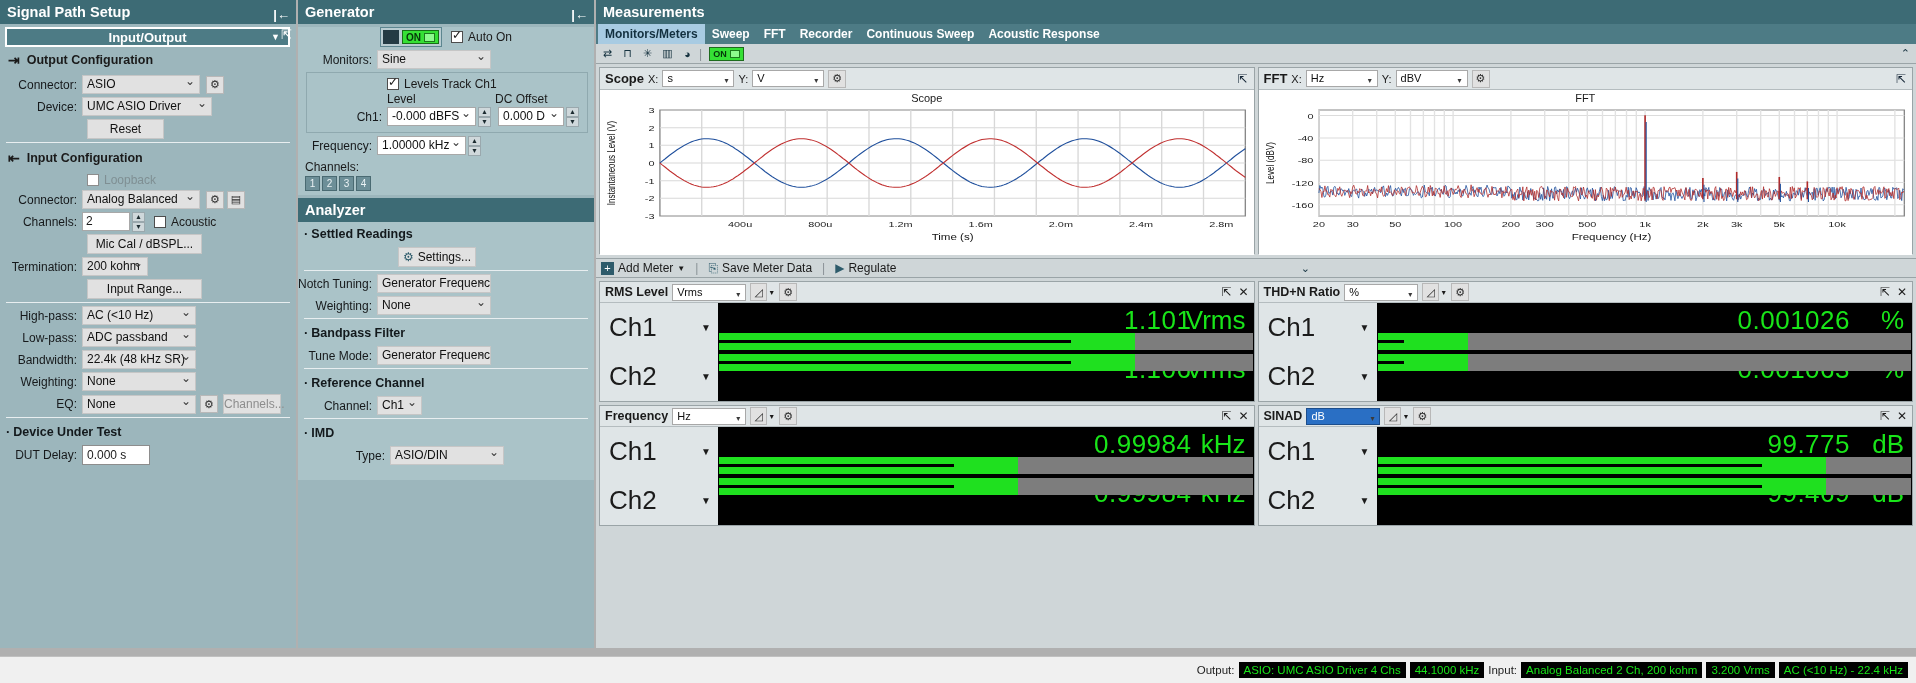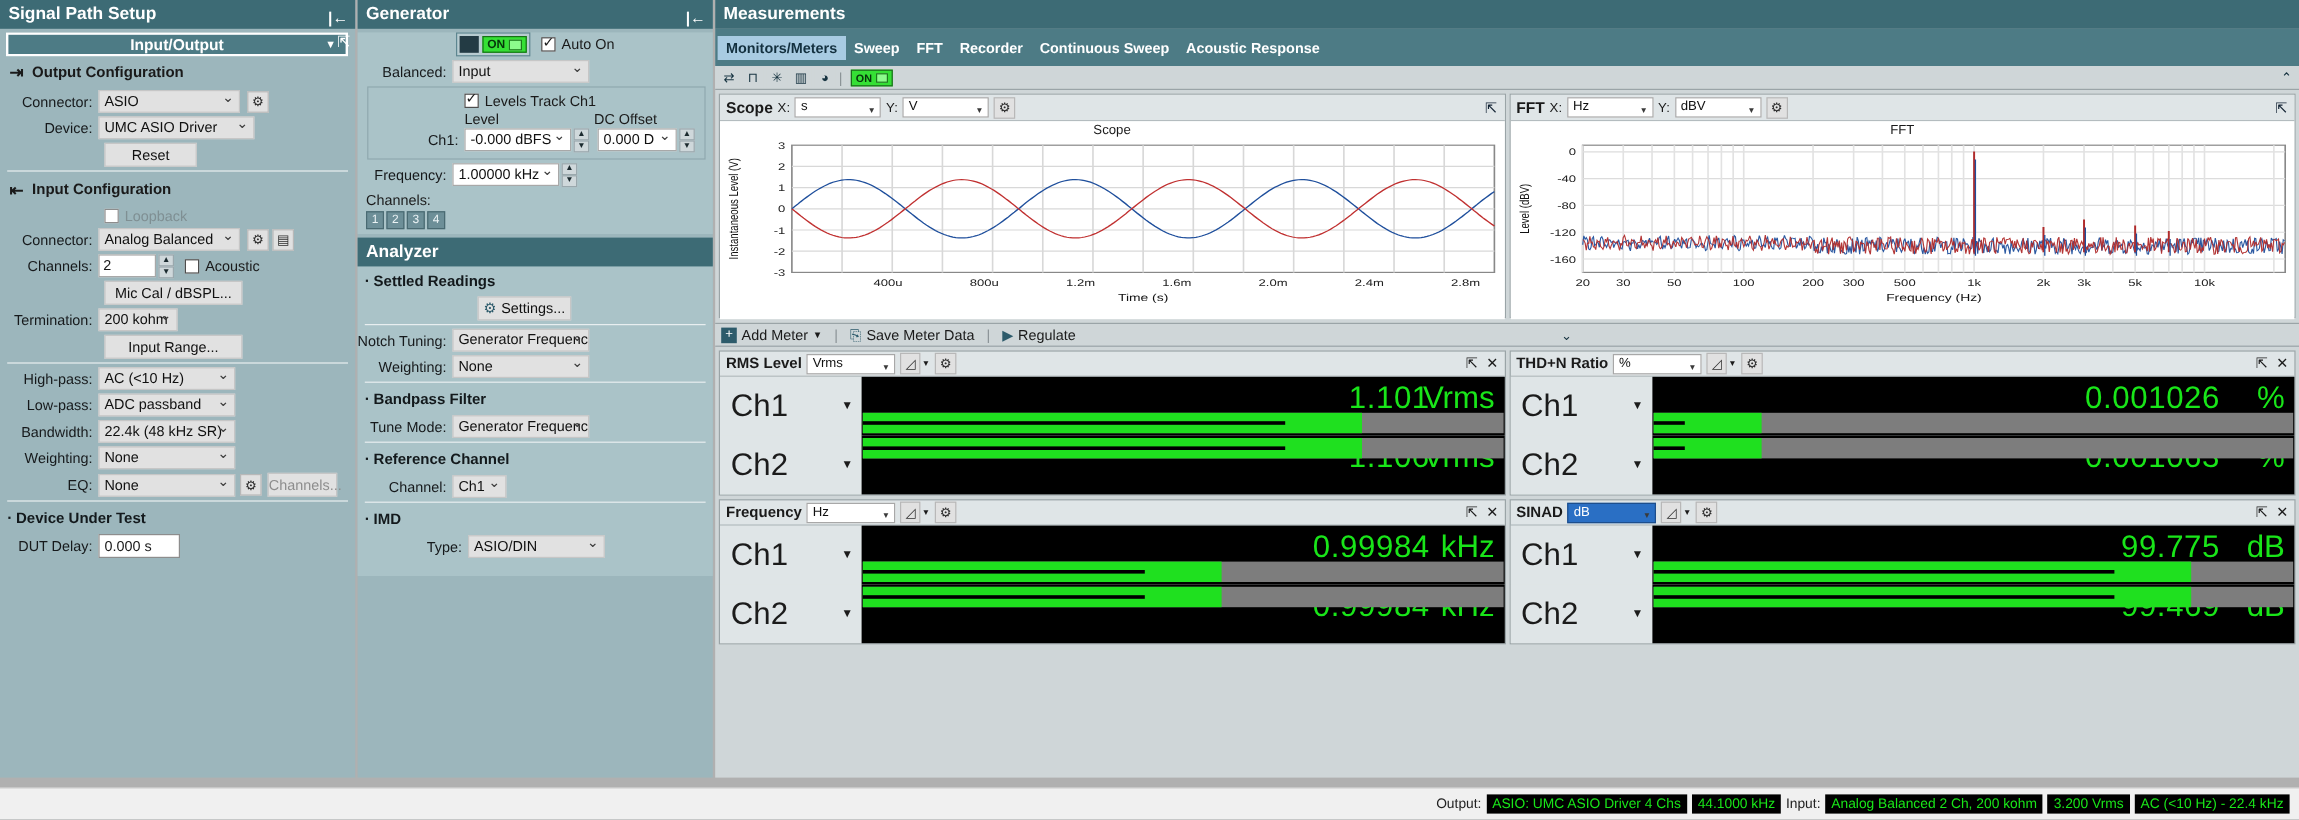--- a/index.html
+++ b/index.html
@@ -141,7 +141,7 @@
   
   #measurements { position: absolute; left: 596px; top: 0; width: 1320px; height: 648px; background: #cfd6d8; }
   #meas-tabs {
-    background: #4d7b85; height: 31px; display: flex; align-items: center; padding-left: 2px;
+    background: #4d7b85; height: 20px; display: flex; align-items: center; padding-left: 2px;
   }
   #meas-tabs .tab {
     color: #ffffff; font-weight: bold; font-size: 12px; padding: 0 7px; height: 20px; line-height: 20px;

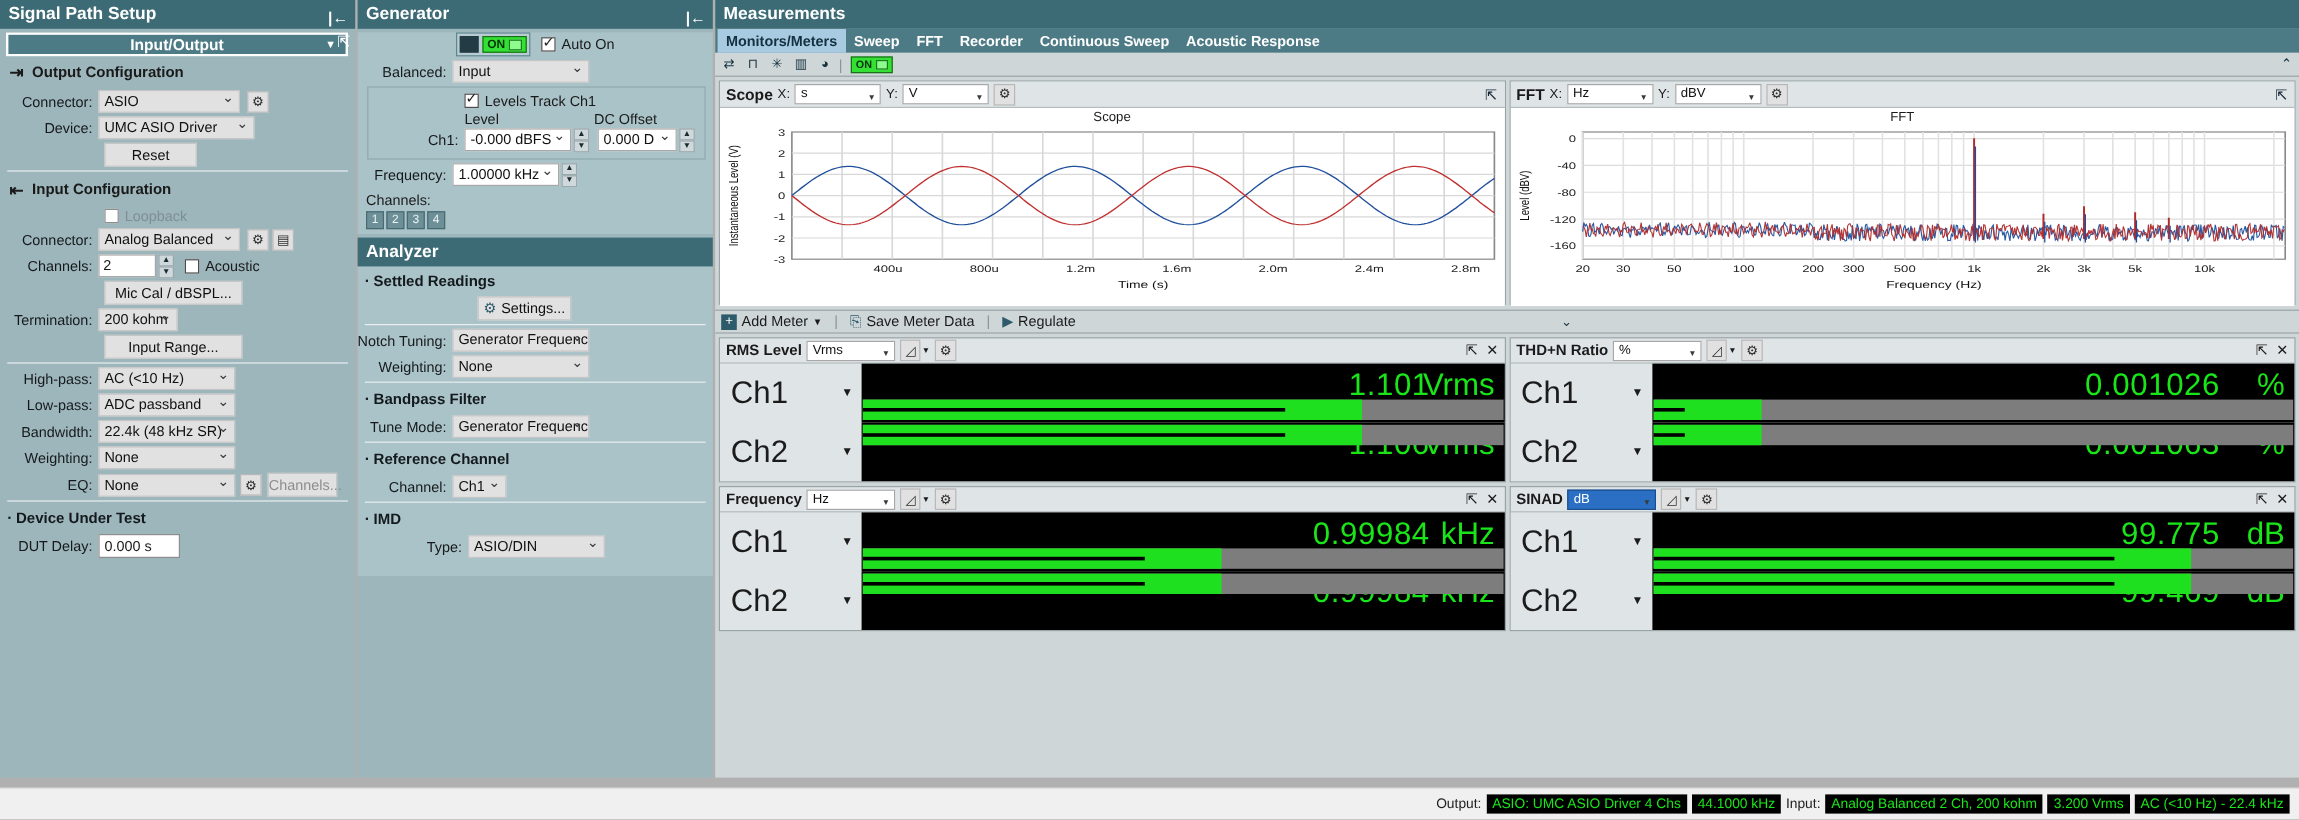--- a/index.html
+++ b/index.html
@@ -345,7 +345,7 @@
         </label>
       </div>
       <div class="row">
-        <div class="lbl" style="width:79px">Balanced:</div>
+        <div class="lbl" style="width:79px">Monitors:</div>
         <div class="fake-select" style="width:114px">Input</div>
       </div>
 

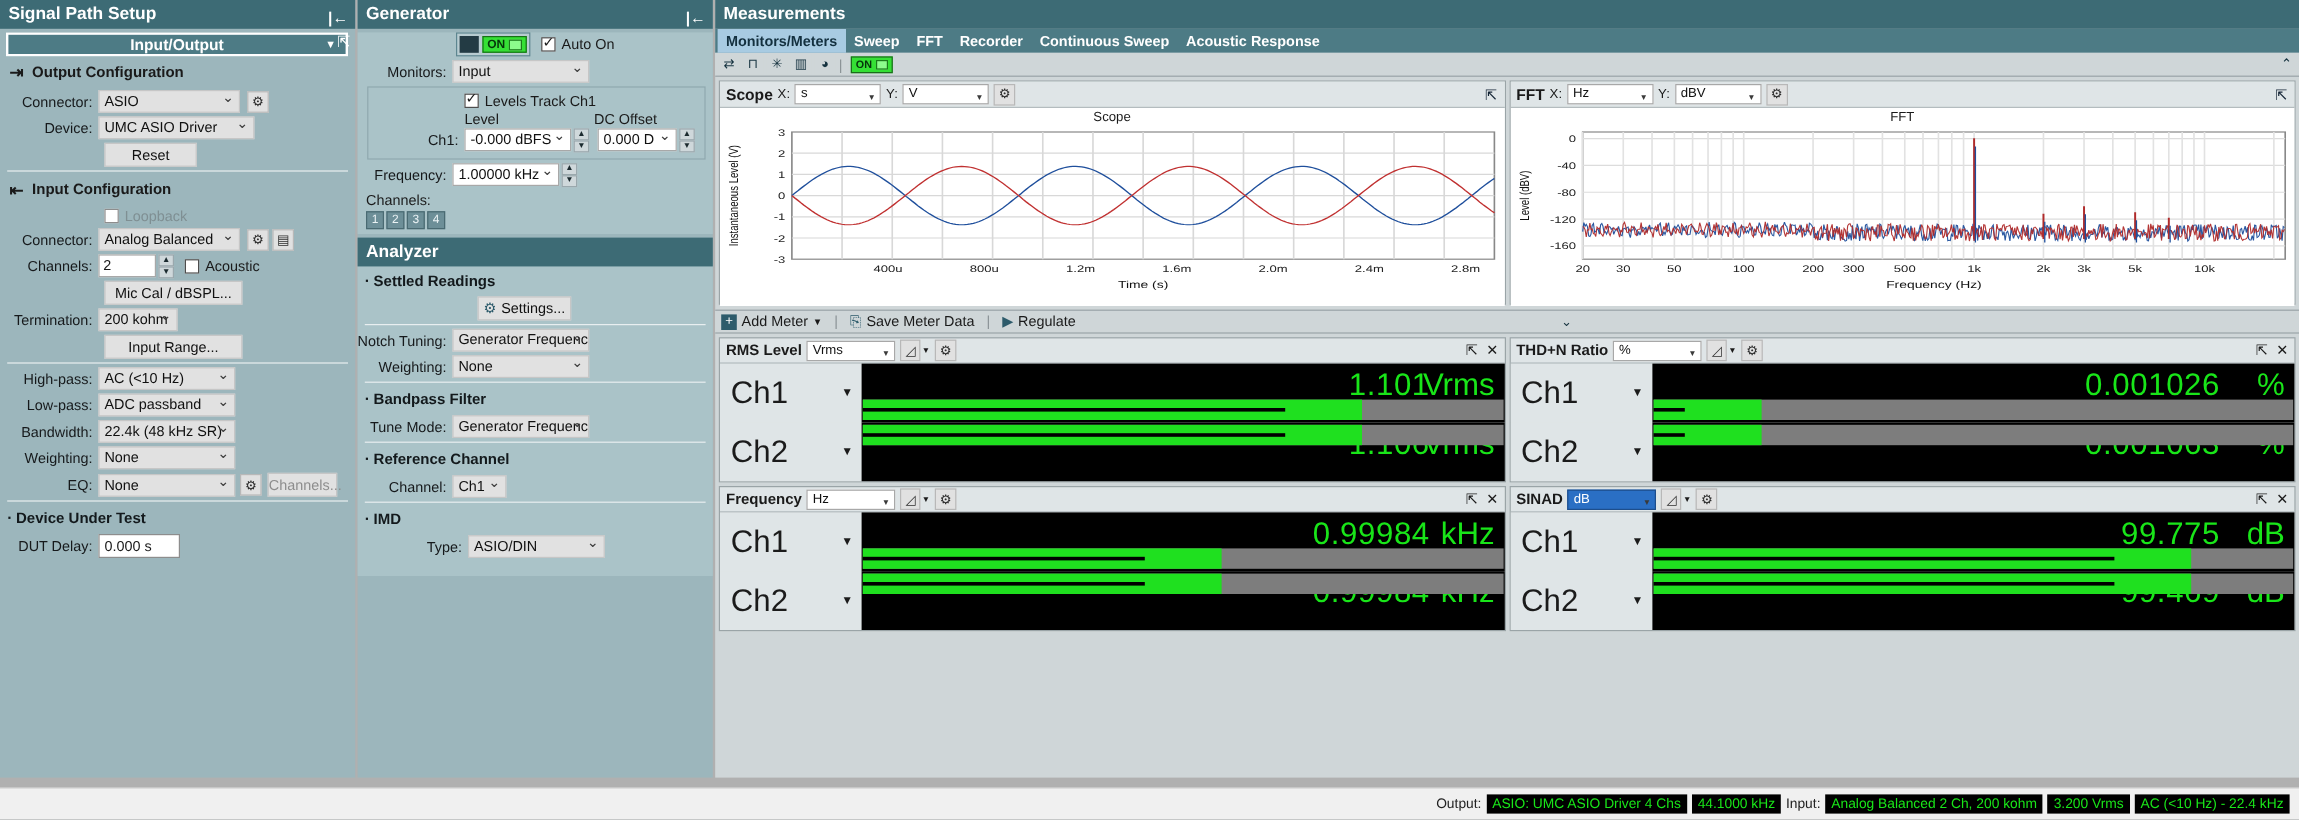--- a/index.html
+++ b/index.html
@@ -346,7 +346,7 @@
       </div>
       <div class="row">
         <div class="lbl" style="width:79px">Monitors:</div>
-        <div class="fake-select" style="width:114px">Input</div>
+        <div class="fake-select" style="width:114px">Sine</div>
       </div>
 
       <div class="levelbox">

